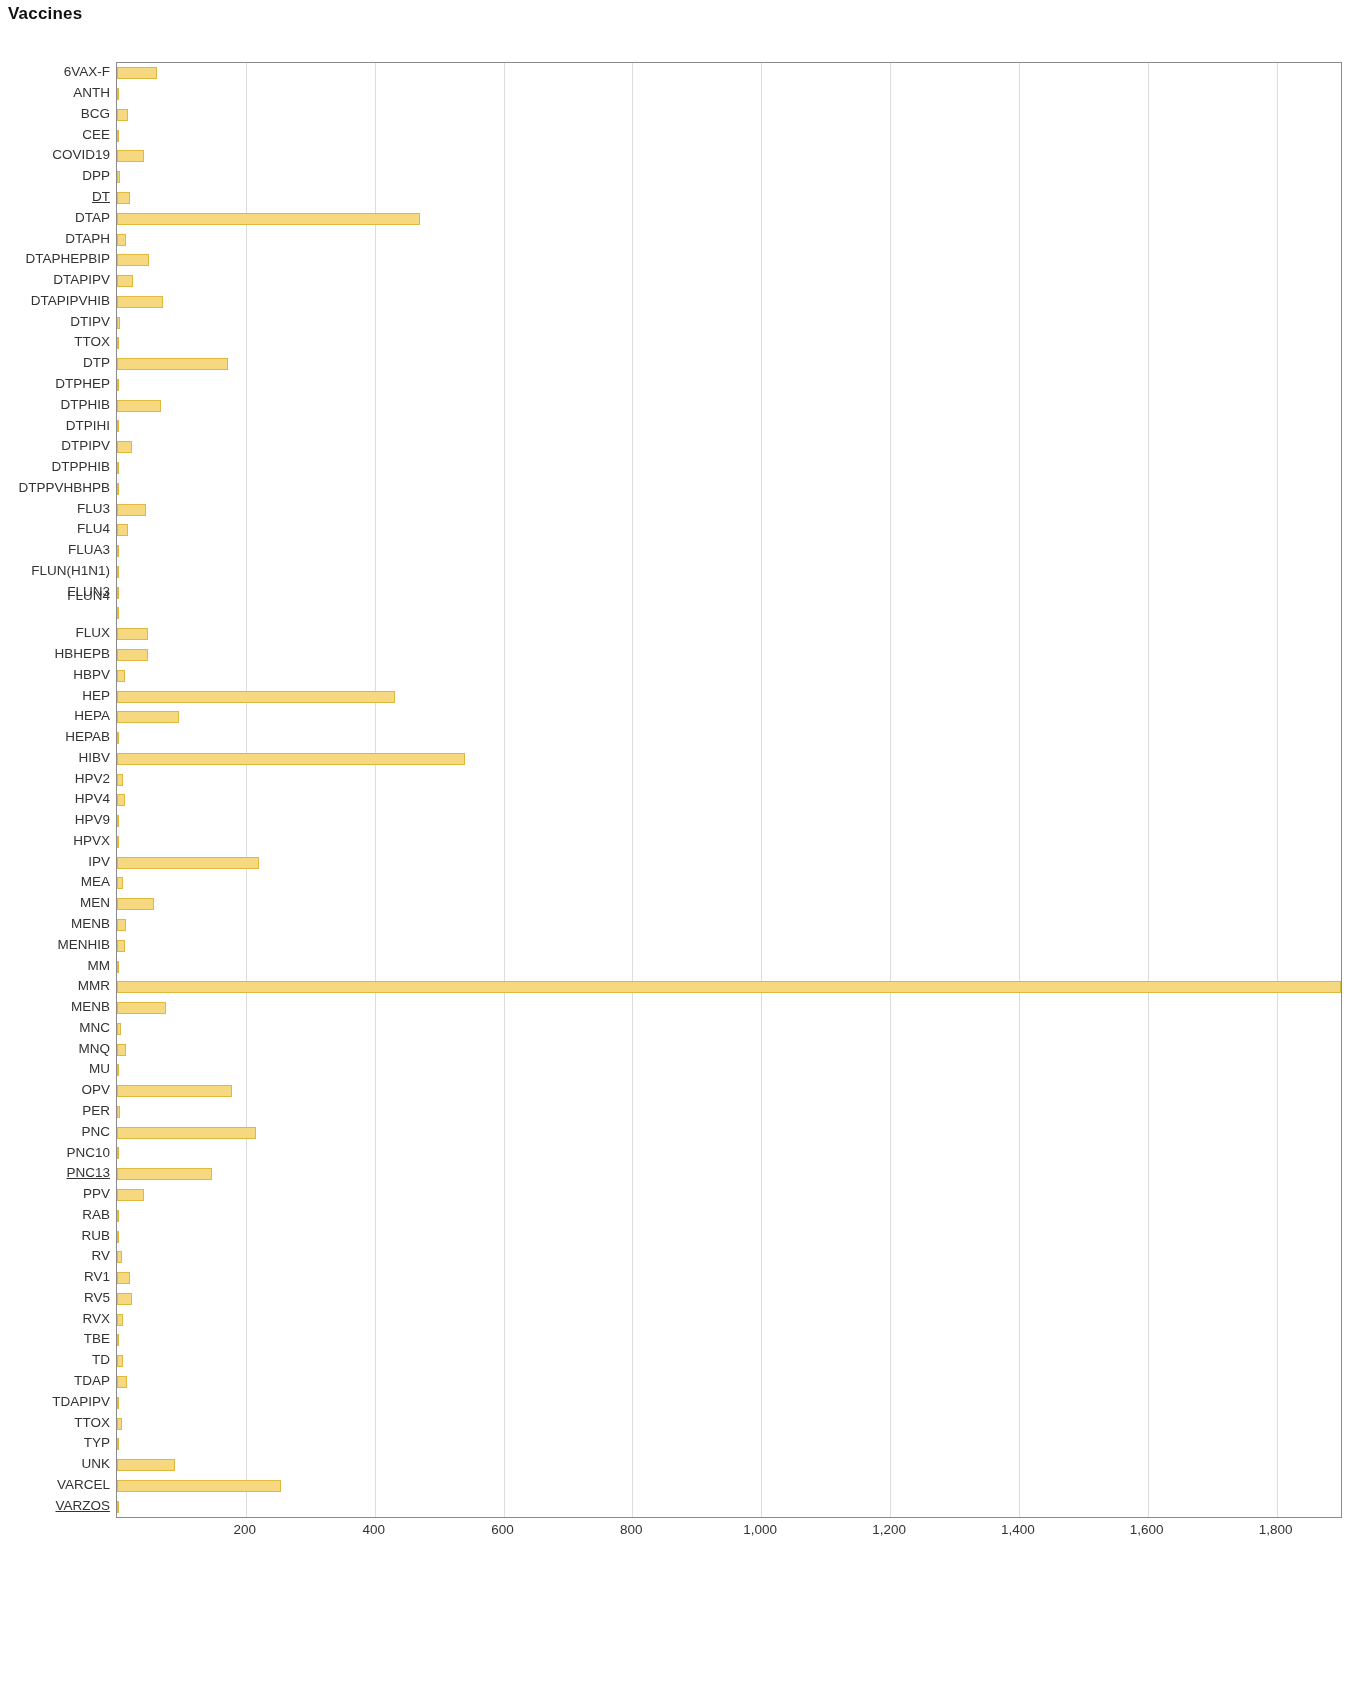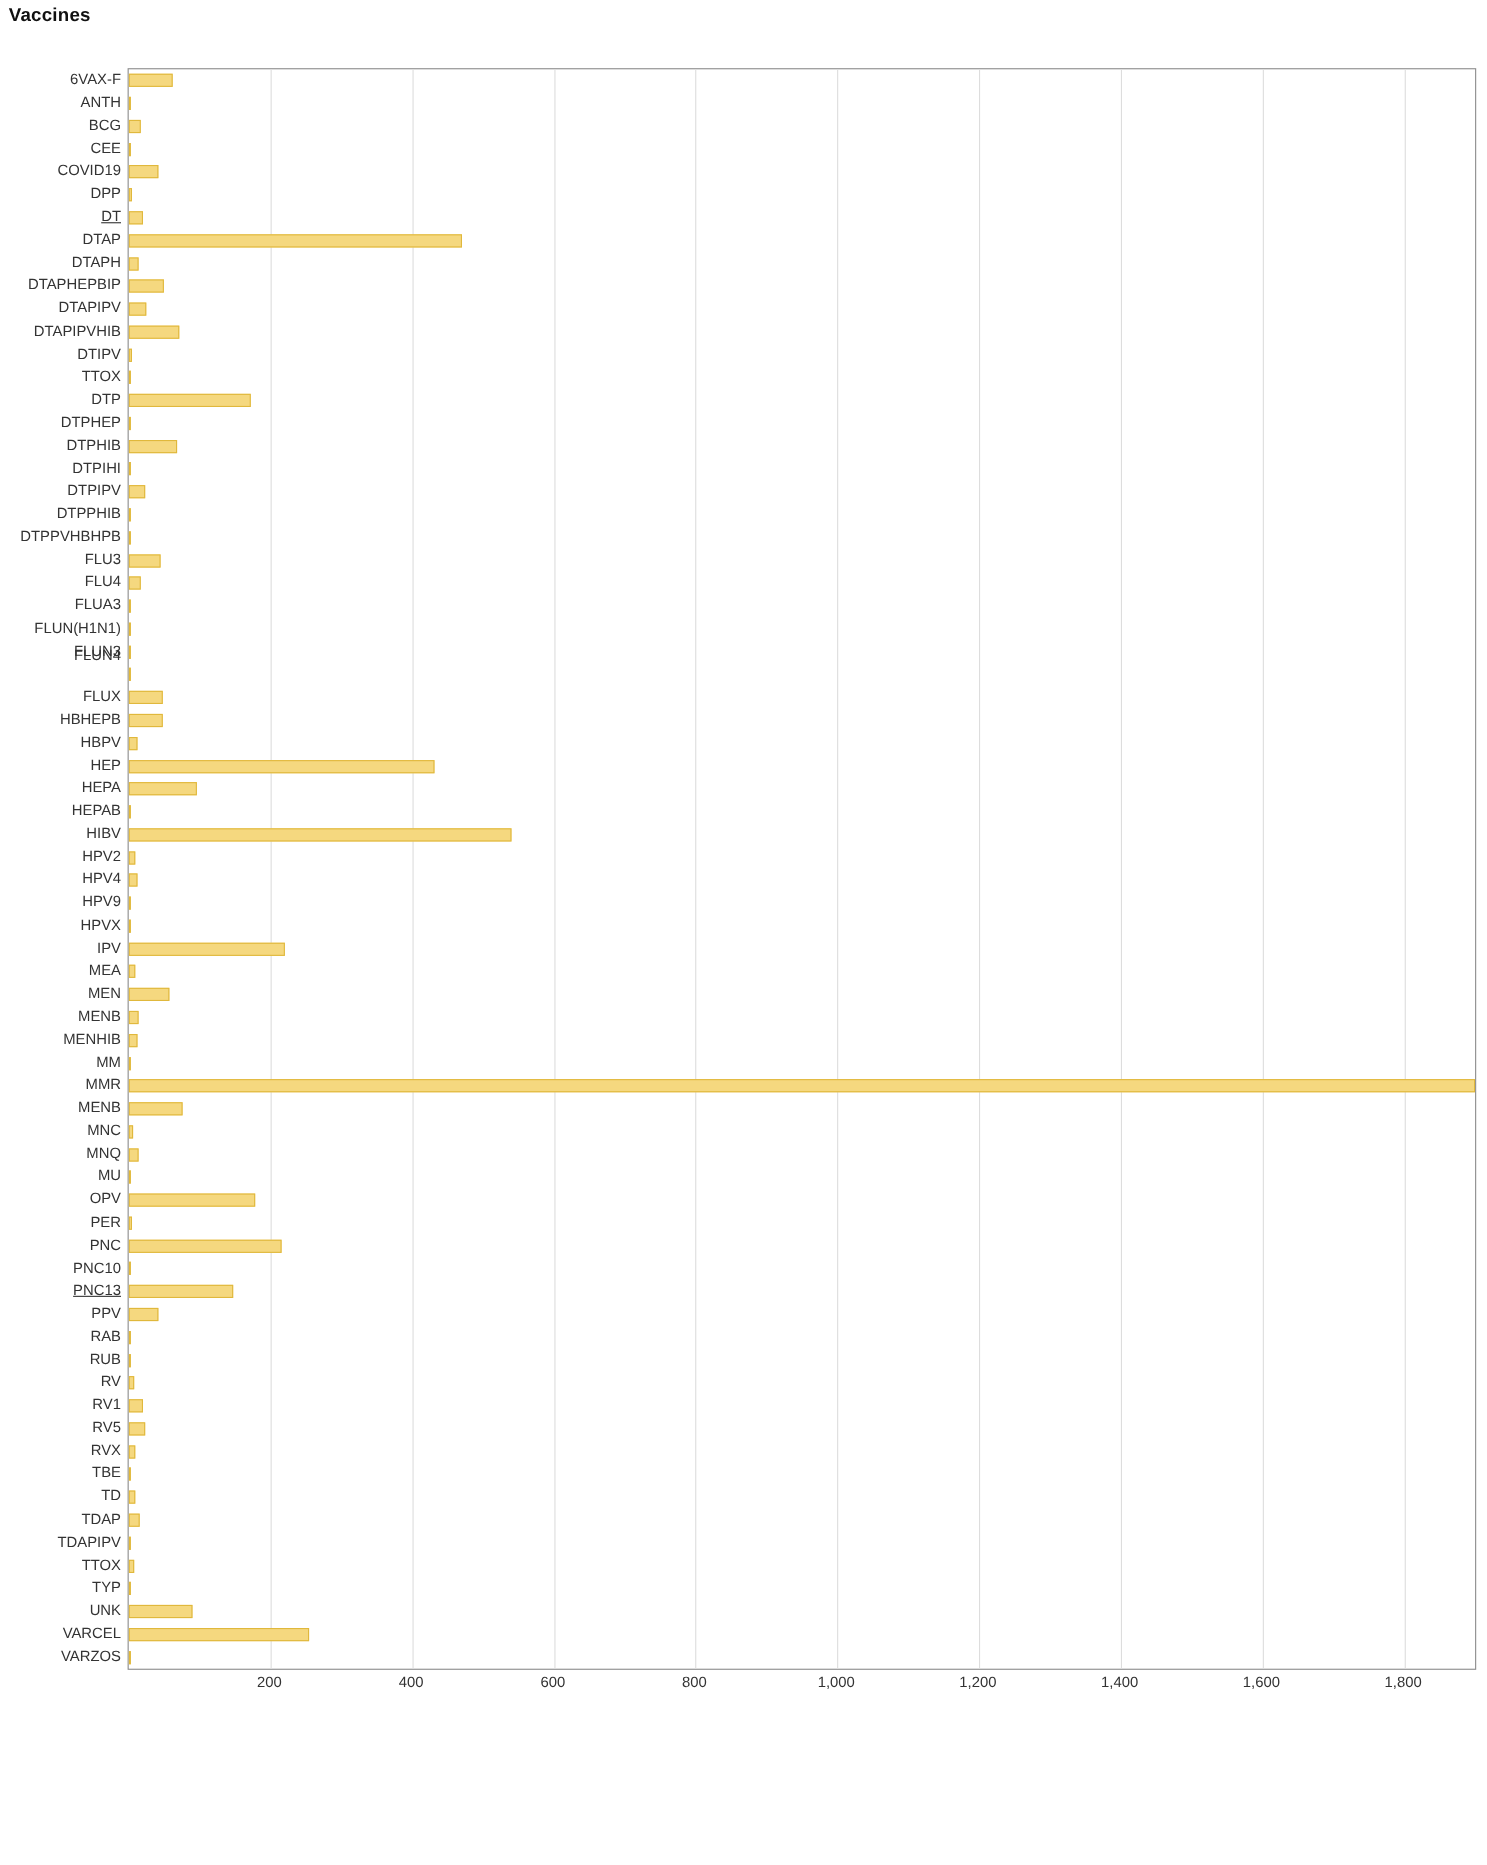--- a/index.html
+++ b/index.html
@@ -171,7 +171,7 @@
     <div class="ylabel" style="top: 1374.3px;">TYP</div>
     <div class="ylabel" style="top: 1395.07px;">UNK</div>
     <div class="ylabel" style="top: 1415.84px;">VARCEL</div>
-    <div class="ylabel" style="top: 1436.61px;">VARZOS</div>
+    <div class="ylabel" style="top: 1436.61px; text-decoration: underline;">VARZOS</div>
   </div>
 
 <div id="plot-wrap">

